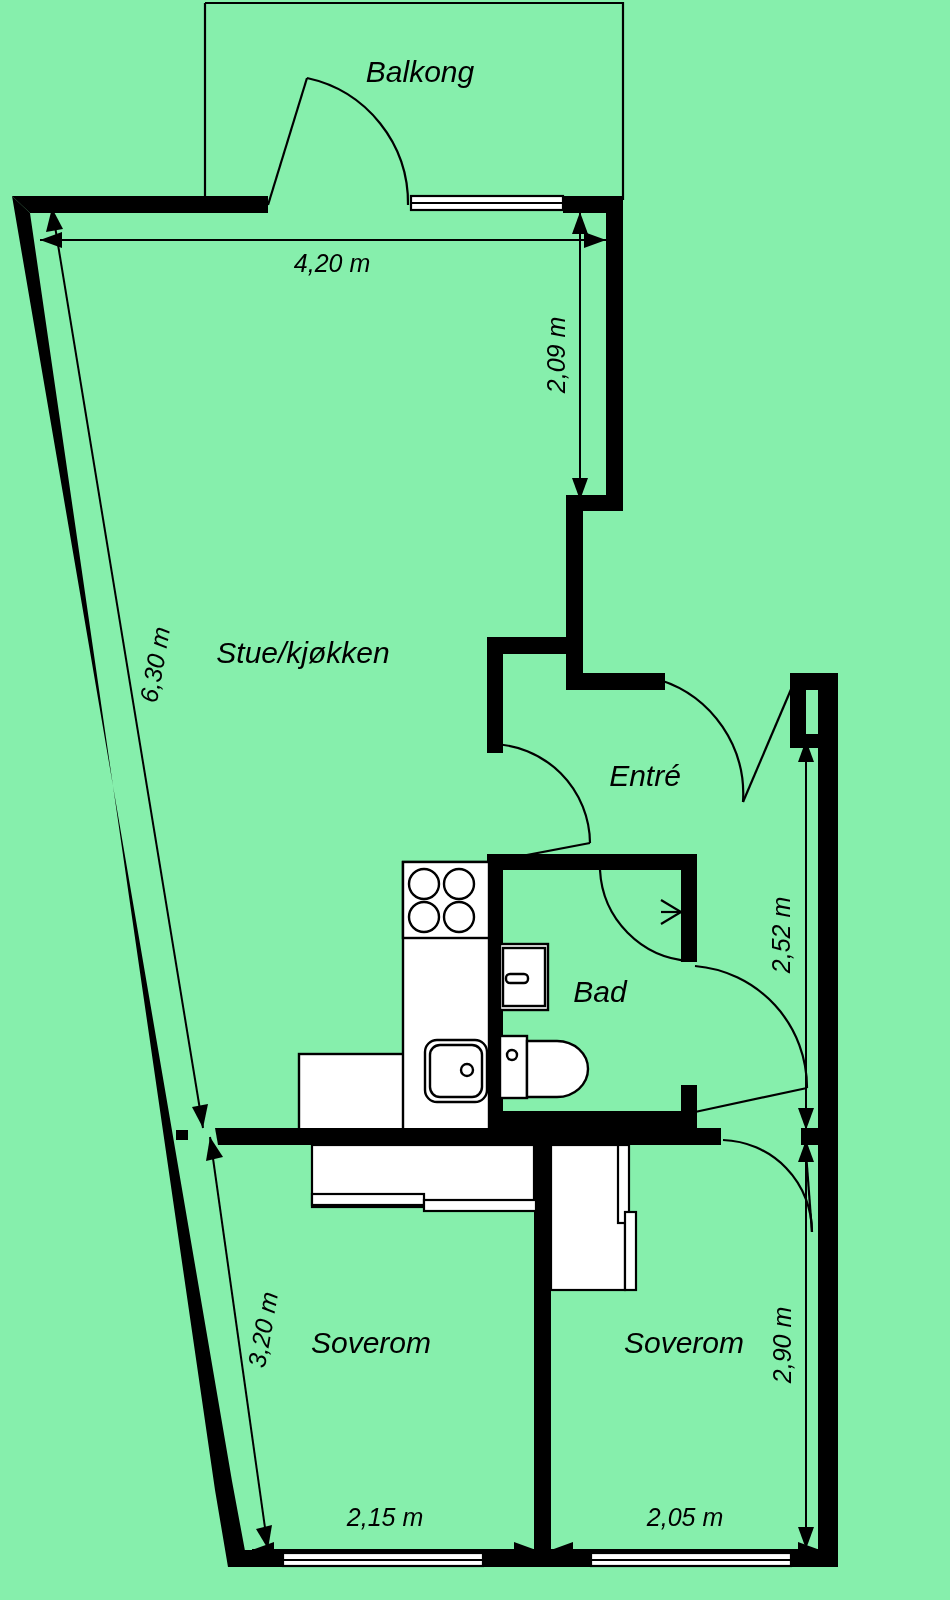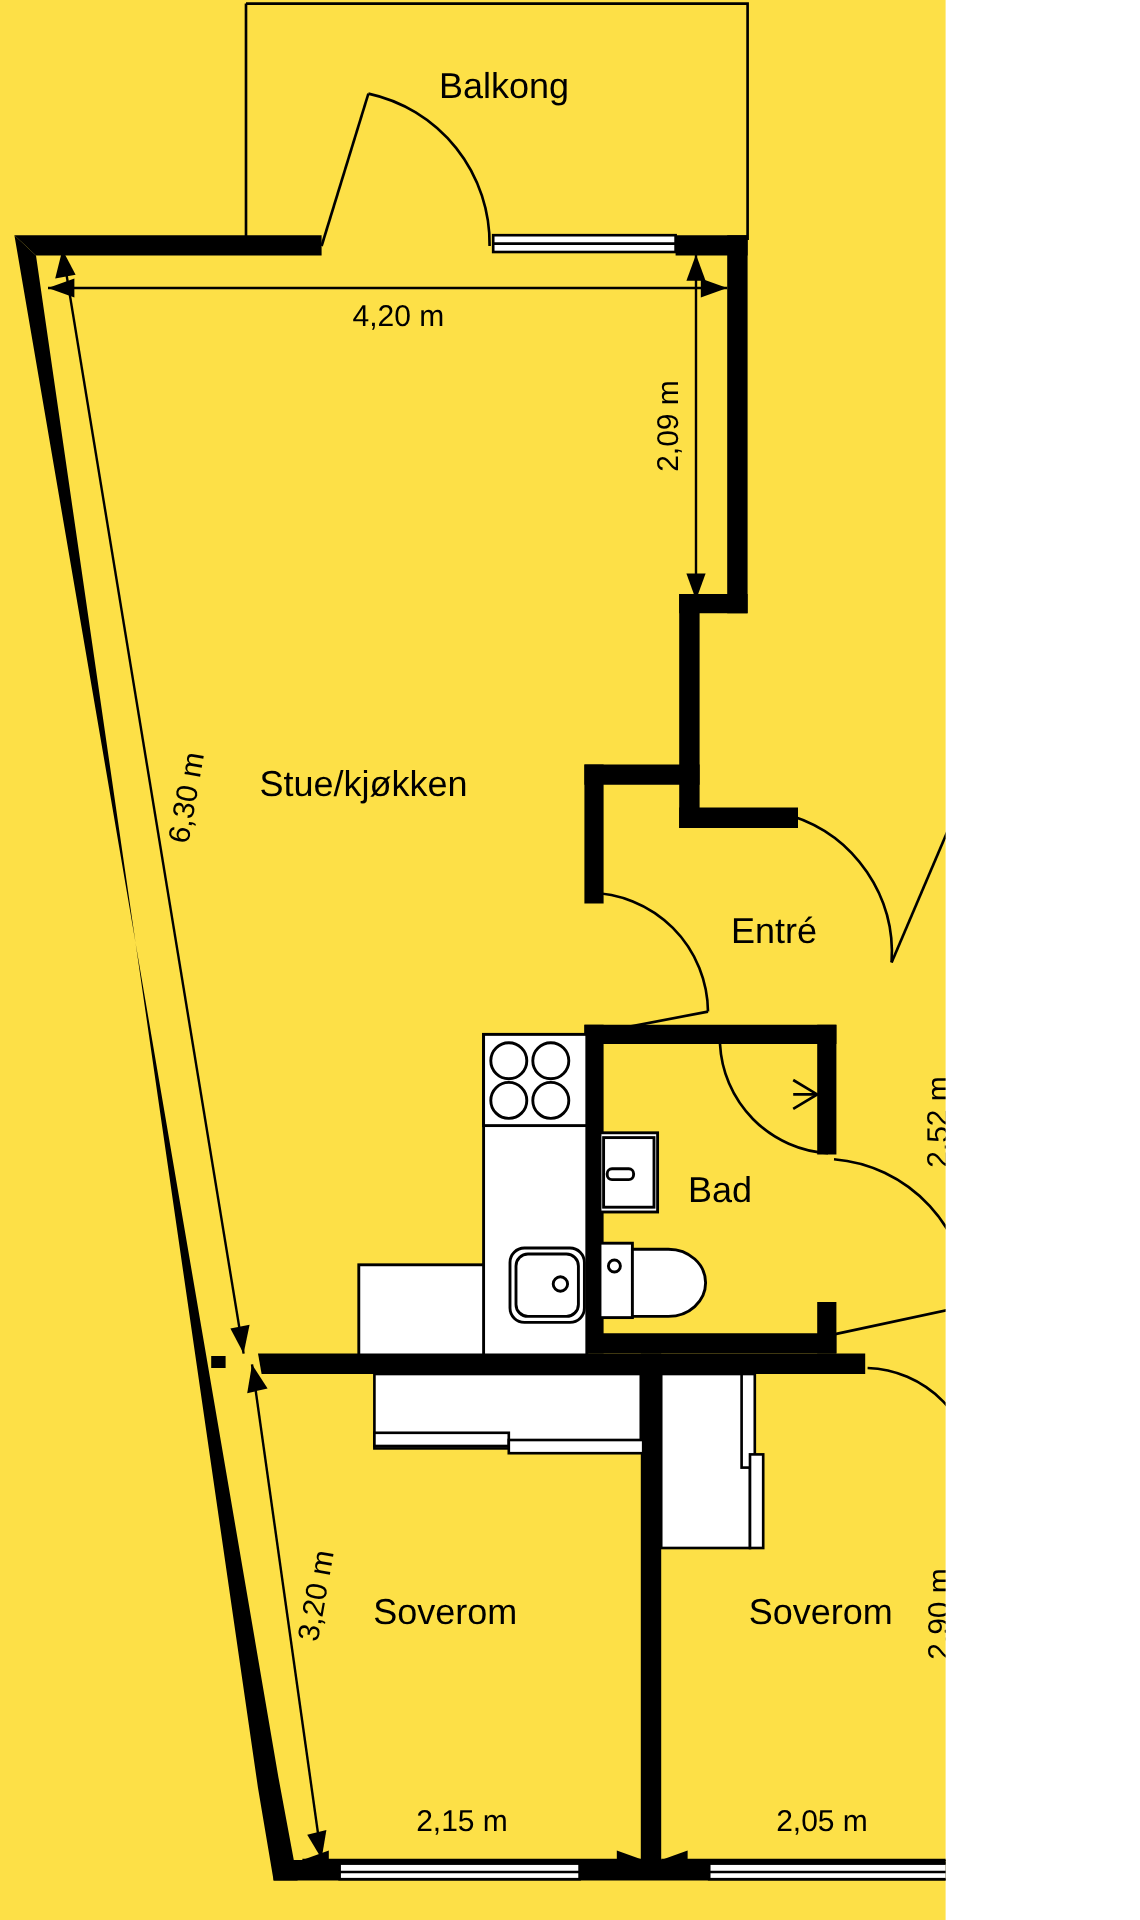--- a/index.html
+++ b/index.html
@@ -12,10 +12,11 @@
   }
   #floorplan-root {
     position: relative;
-    width: 788px;
+    width: 950px;
     height: 1600px;
-    background: #fde047;
+    background: #86efac;
     overflow: hidden;
+    font-style: italic;
   }
   #plan-svg {
     position: absolute;

